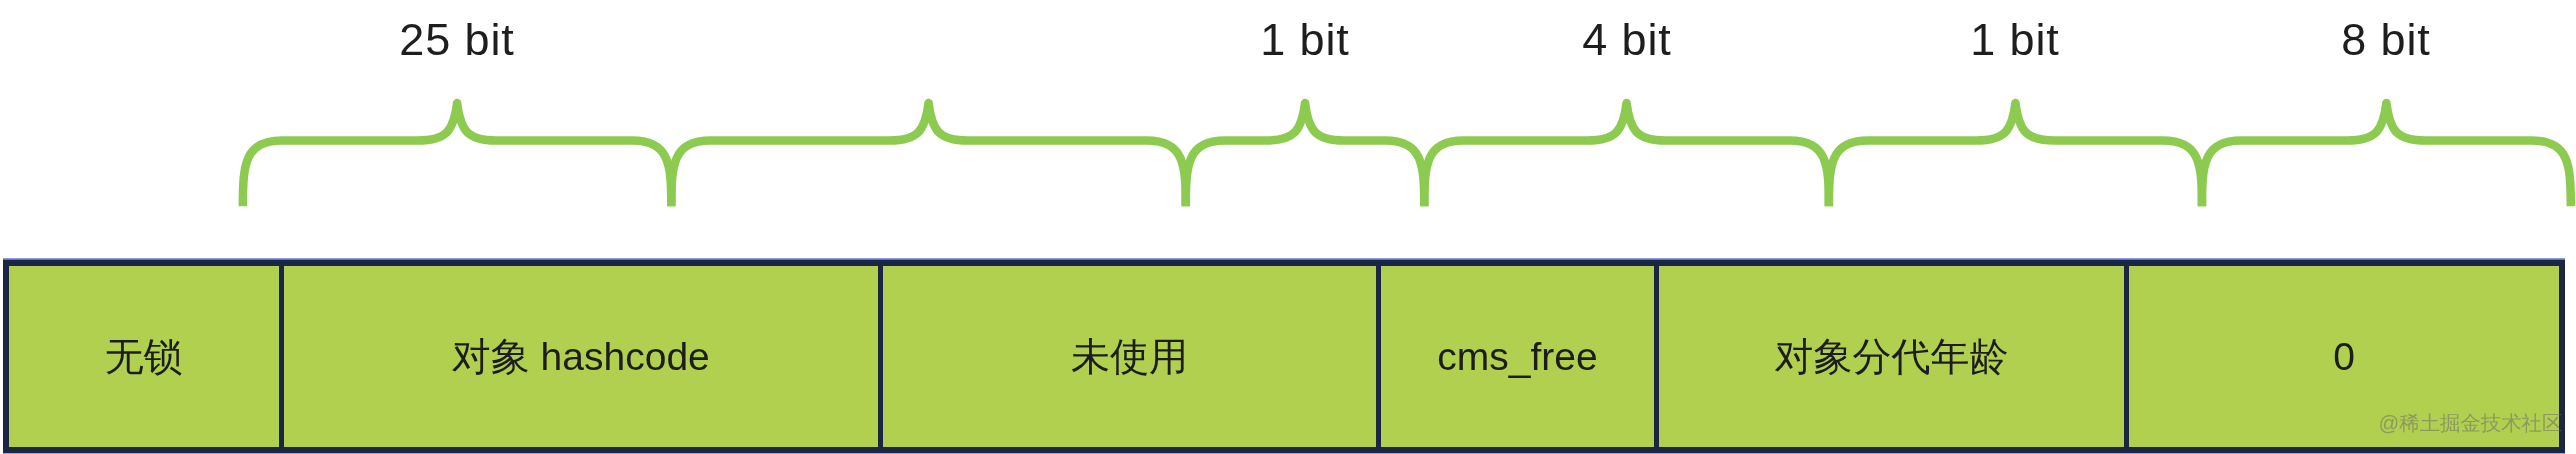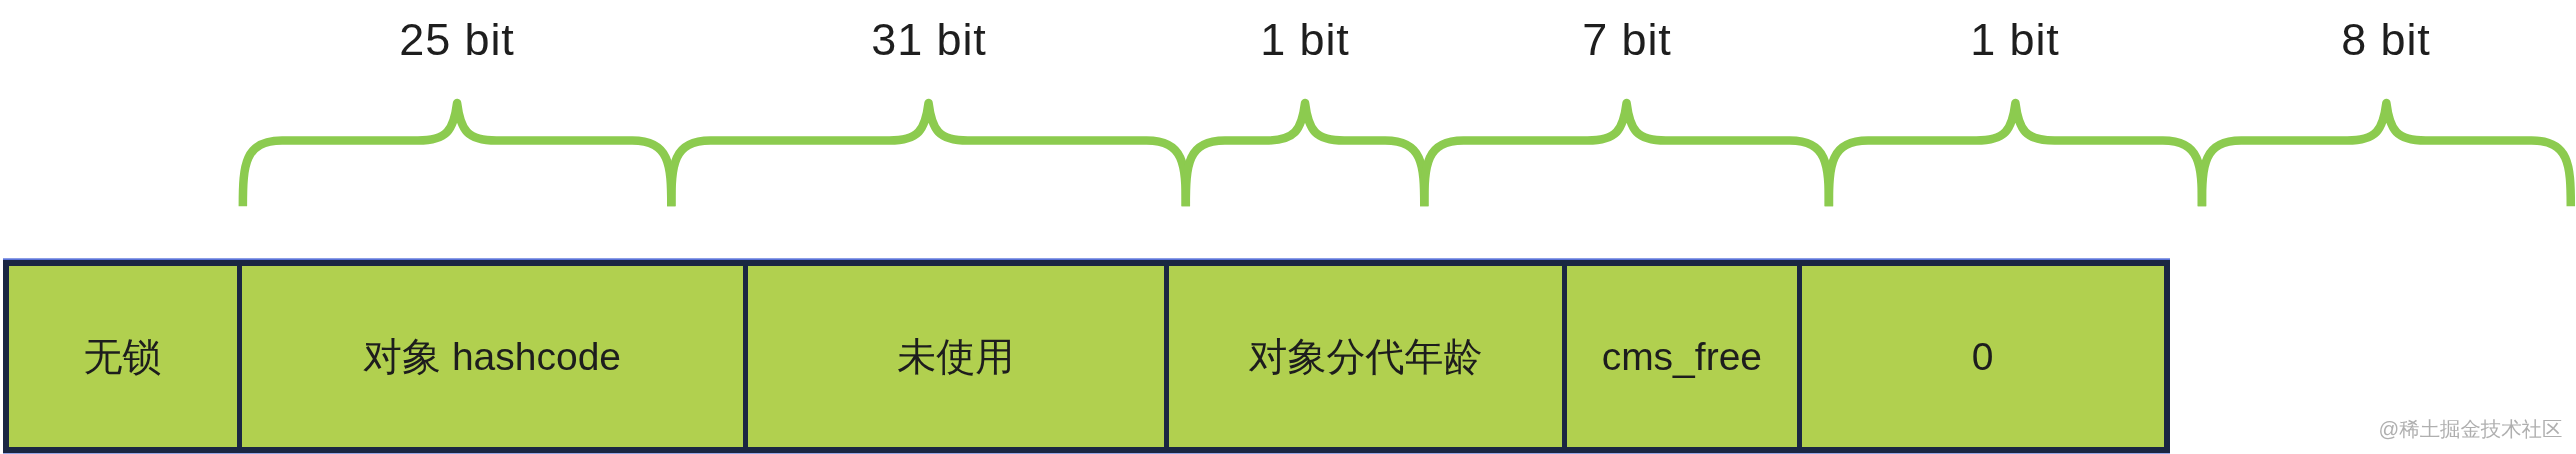--- a/index.html
+++ b/index.html
@@ -88,7 +88,6 @@
     </svg>
 
   <div class="bit-label" style="left:457px">25 bit</div>
-  <div class="bit-label" style="left:929px">31 bit</div>
   <div class="bit-label" style="left:1305px">1 bit</div>
   <div class="bit-label" style="left:1627px">7 bit</div>
   <div class="bit-label" style="left:2015px">1 bit</div>

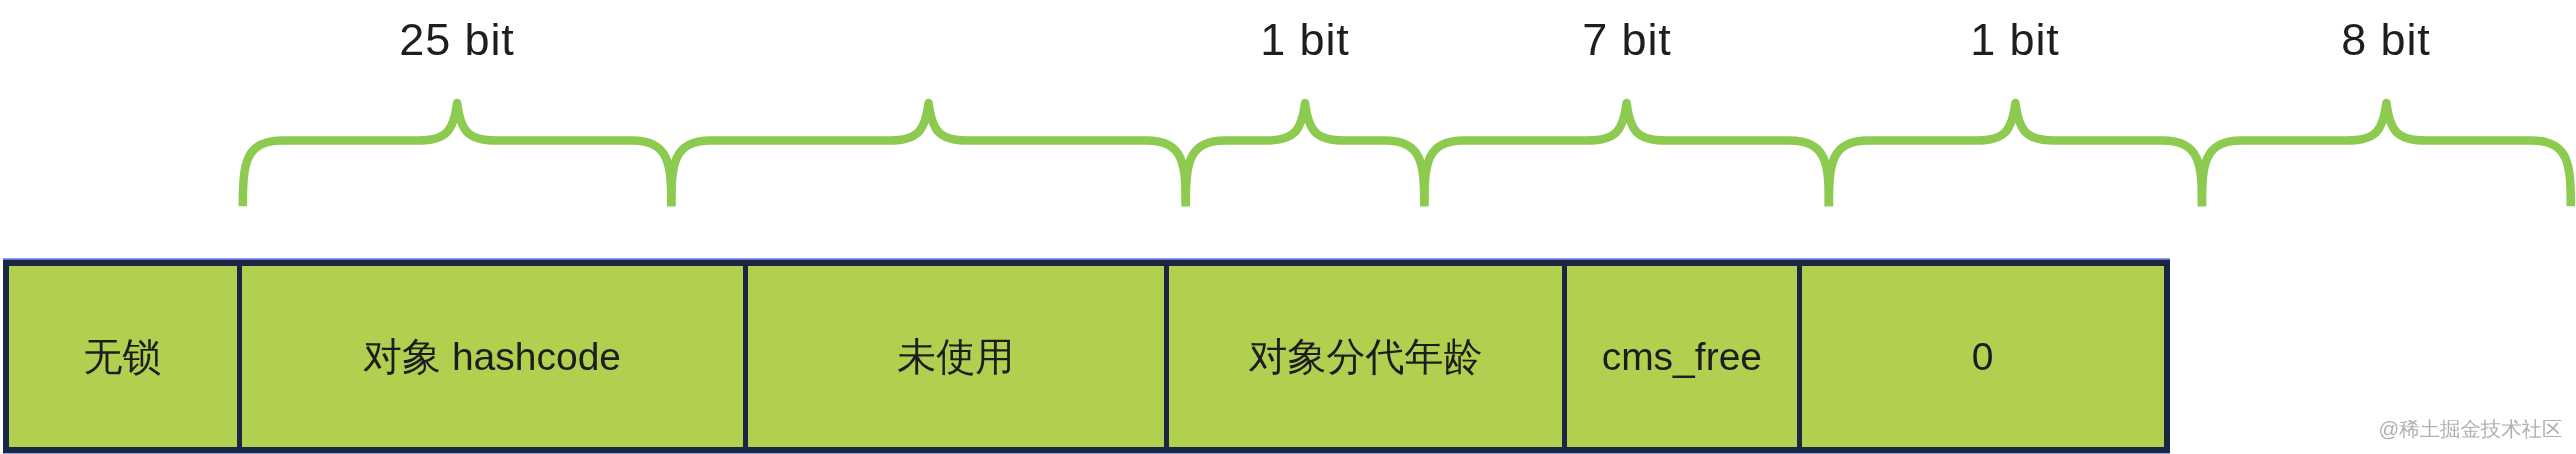--- a/index.html
+++ b/index.html
@@ -89,7 +89,7 @@
 
   <div class="bit-label" style="left:457px">25 bit</div>
   <div class="bit-label" style="left:1305px">1 bit</div>
-  <div class="bit-label" style="left:1627px">7 bit</div>
+  <div class="bit-label" style="left:1627px">4 bit</div>
   <div class="bit-label" style="left:2015px">1 bit</div>
   <div class="bit-label" style="left:2386px">8 bit</div>
 

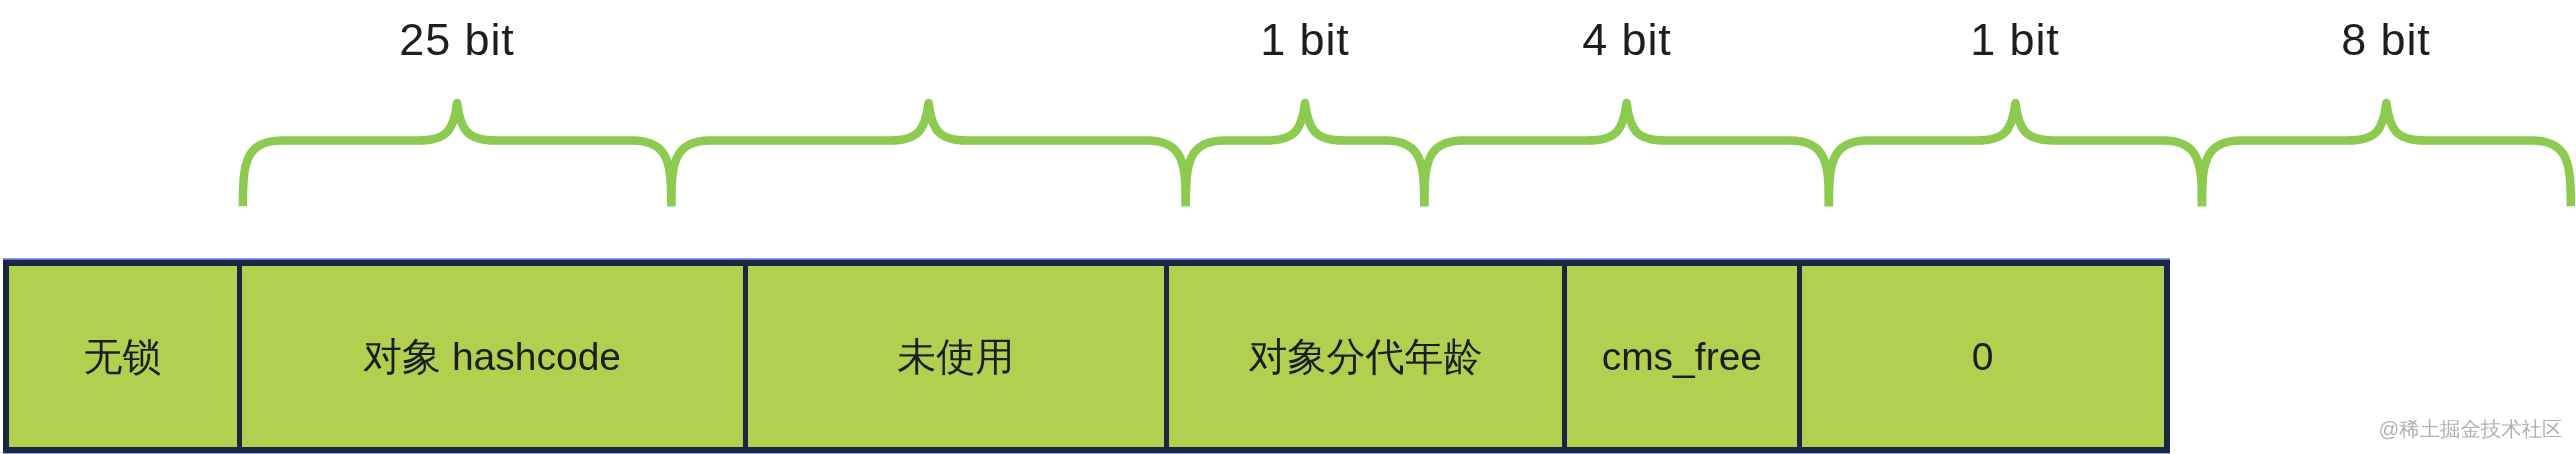--- a/index.html
+++ b/index.html
@@ -40,7 +40,7 @@
     position: absolute;
     left: 2.6px;
     top: 260px;
-    width: 2167px;
+    width: 2562px;
     height: 193px;
     box-sizing: border-box;
     border: 6px solid var(--table-border, #1a2642);

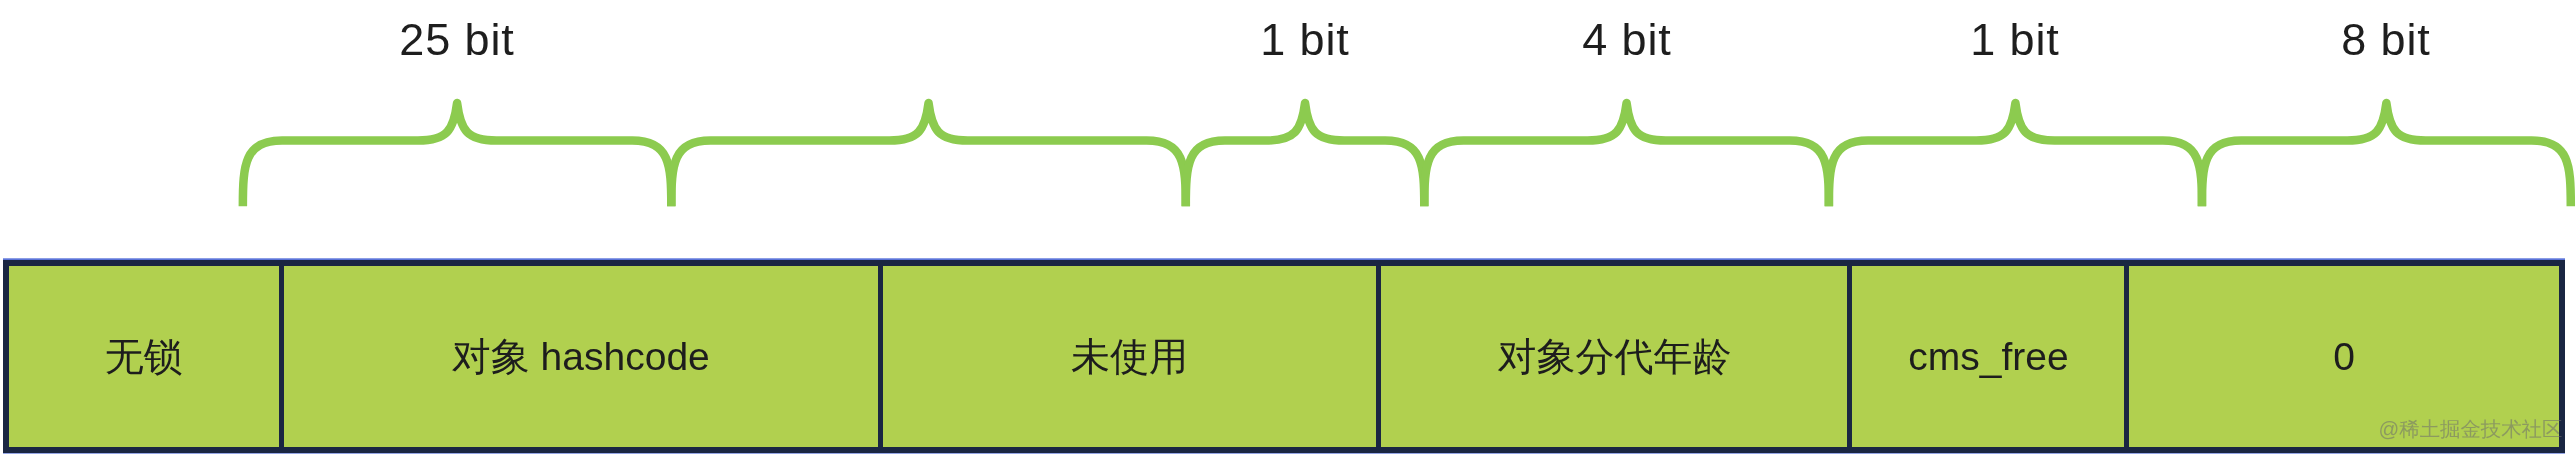--- a/index.html
+++ b/index.html
@@ -97,8 +97,8 @@
     <div class="cell" style="flex:272 272 0">无锁</div>
     <div class="cell" style="flex:598 598 0">对象 hashcode</div>
     <div class="cell" style="flex:497 497 0">未使用</div>
+    <div class="cell" style="flex:274 274 0">cms_free</div>
     <div class="cell" style="flex:469 469 0">对象分代年龄</div>
-    <div class="cell" style="flex:274 274 0">cms_free</div>
     <div class="cell" style="flex:432 432 0">0</div>
   </div>
 

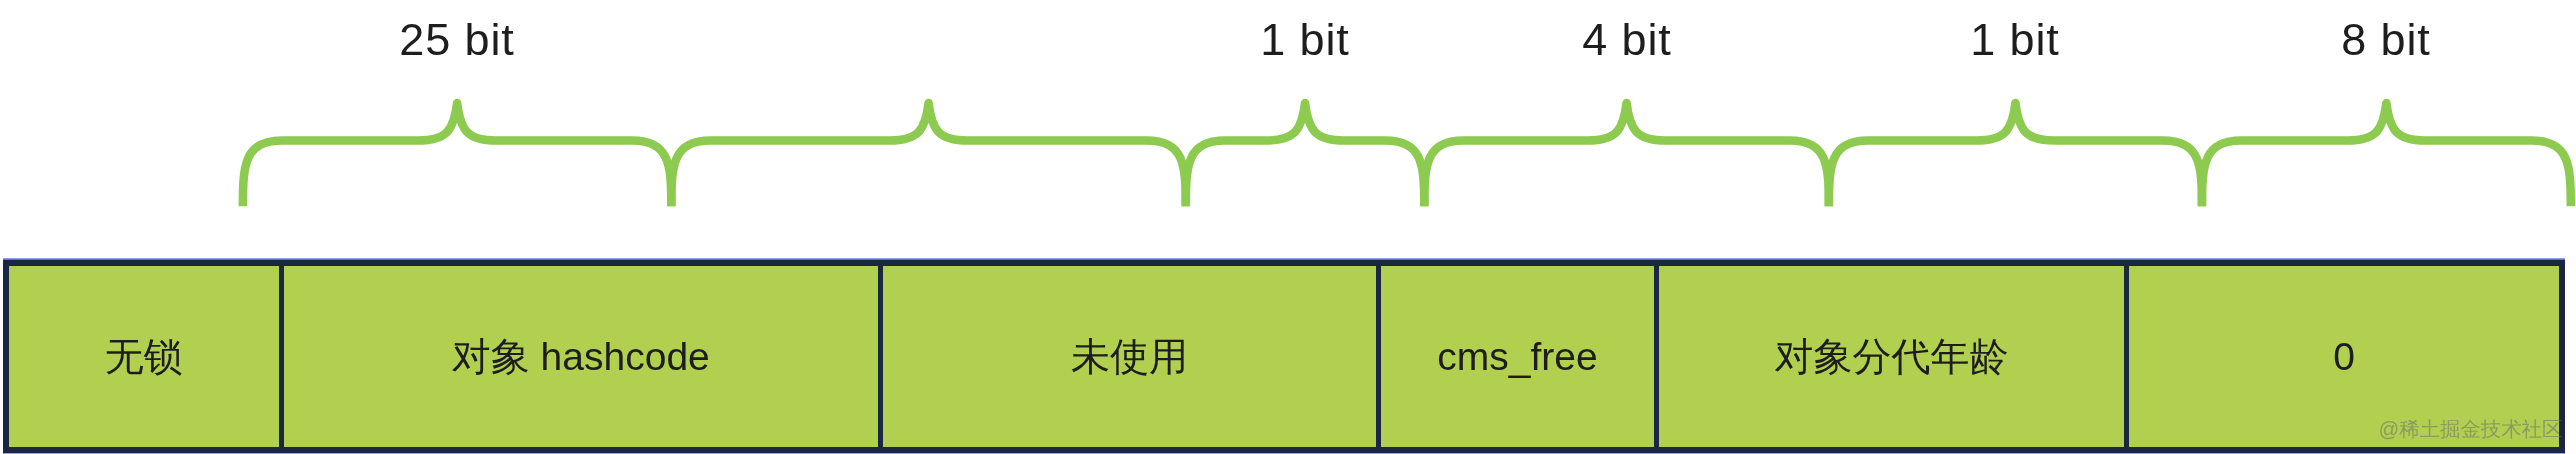--- a/index.html
+++ b/index.html
@@ -66,7 +66,7 @@
   .watermark {
     position: absolute;
     right: 13.6px;
-    bottom: 11px;
+    bottom: 17px;
     font-size: 20.4px;
     color: rgba(110, 110, 110, 0.55);
     white-space: nowrap;

